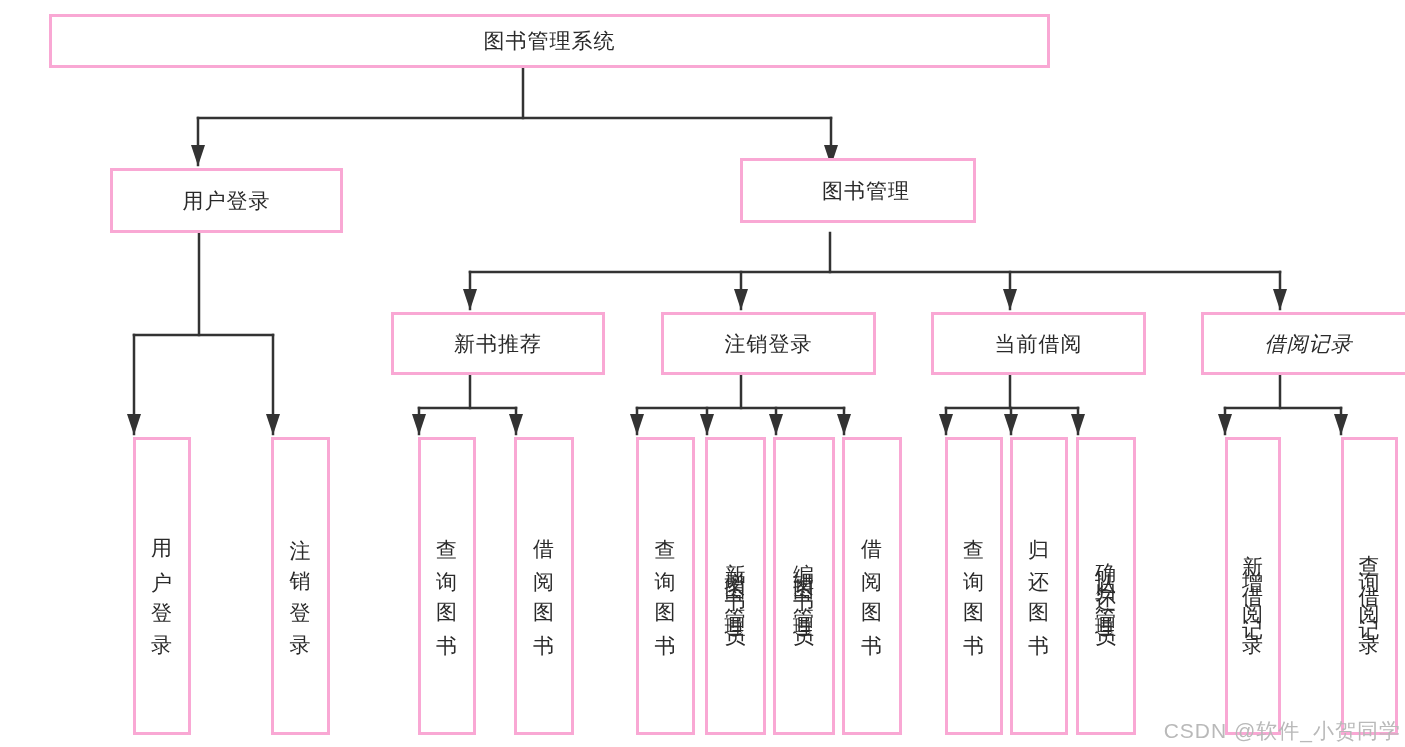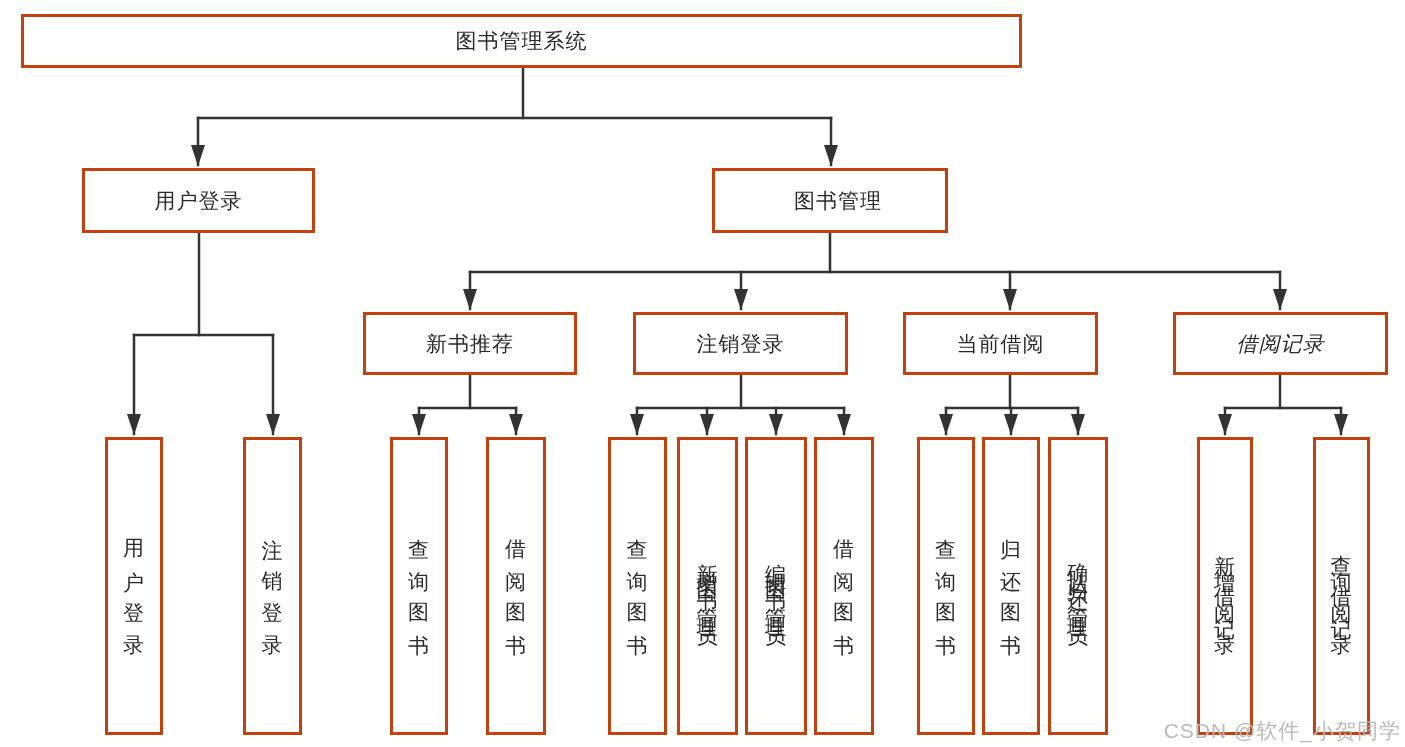--- a/index.html
+++ b/index.html
@@ -14,7 +14,7 @@
   .node{
     position:absolute;
     box-sizing:border-box;
-    border:3px solid #c2410c;
+    border:3px solid #f9a8d4;
     background:#ffffff;
     display:flex;
     align-items:center;
@@ -23,6 +23,7 @@
     color:#2a2a2a;
     font-size:21px;
     letter-spacing:1px;
+    margin-left:28px;
   }
   .vbox .vtext{
     writing-mode:vertical-rl;

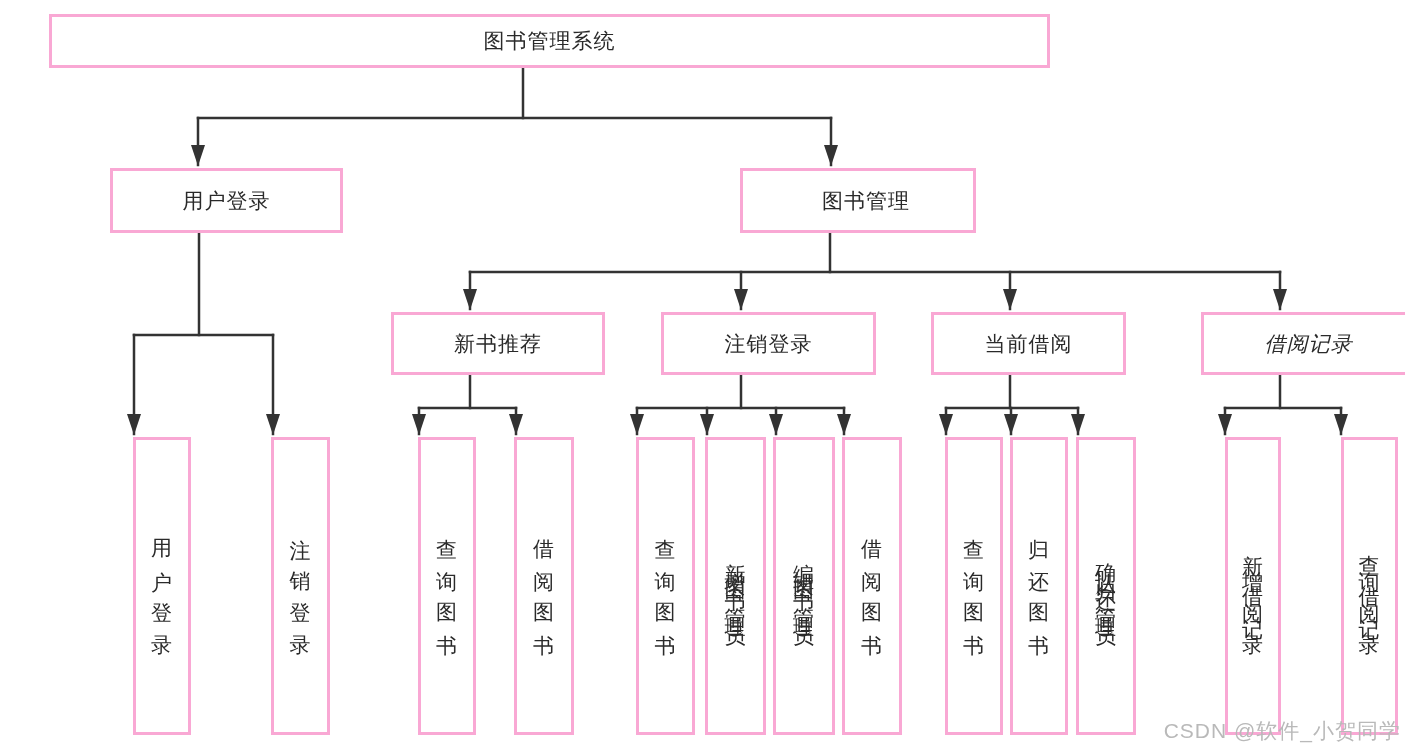--- a/index.html
+++ b/index.html
@@ -105,7 +105,7 @@
   <div class="node" style="left:82px;top:168px;width:233px;height:65px;">
     <span>用户登录</span>
   </div>
-  <div class="node" style="left:712px;top:168px;width:236px;height:65px;padding-left:16px;">
+  <div class="node" style="left:712px;top:158px;width:236px;height:65px;padding-left:16px;">
     <span>图书管理</span>
   </div>
 

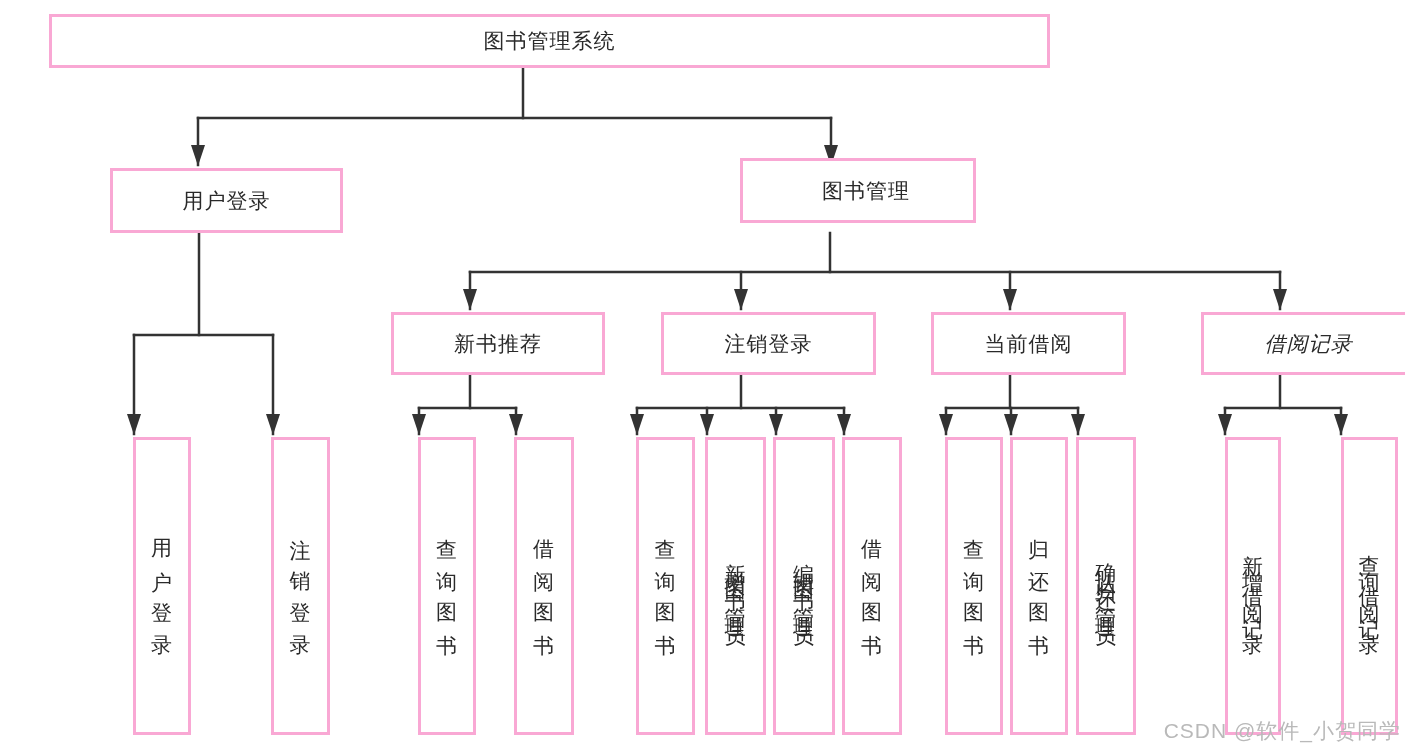--- a/index.html
+++ b/index.html
@@ -115,7 +115,7 @@
   <div class="node" style="left:633px;top:312px;width:215px;height:63px;">
     <span>注销登录</span>
   </div>
-  <div class="node" style="left:903px;top:312px;width:195px;height:63px;">
+  <div class="node" style="left:903px;top:312px;width:215px;height:63px;">
     <span>当前借阅</span>
   </div>
   <div class="node" style="left:1173px;top:312px;width:215px;height:63px;font-style:italic;">

